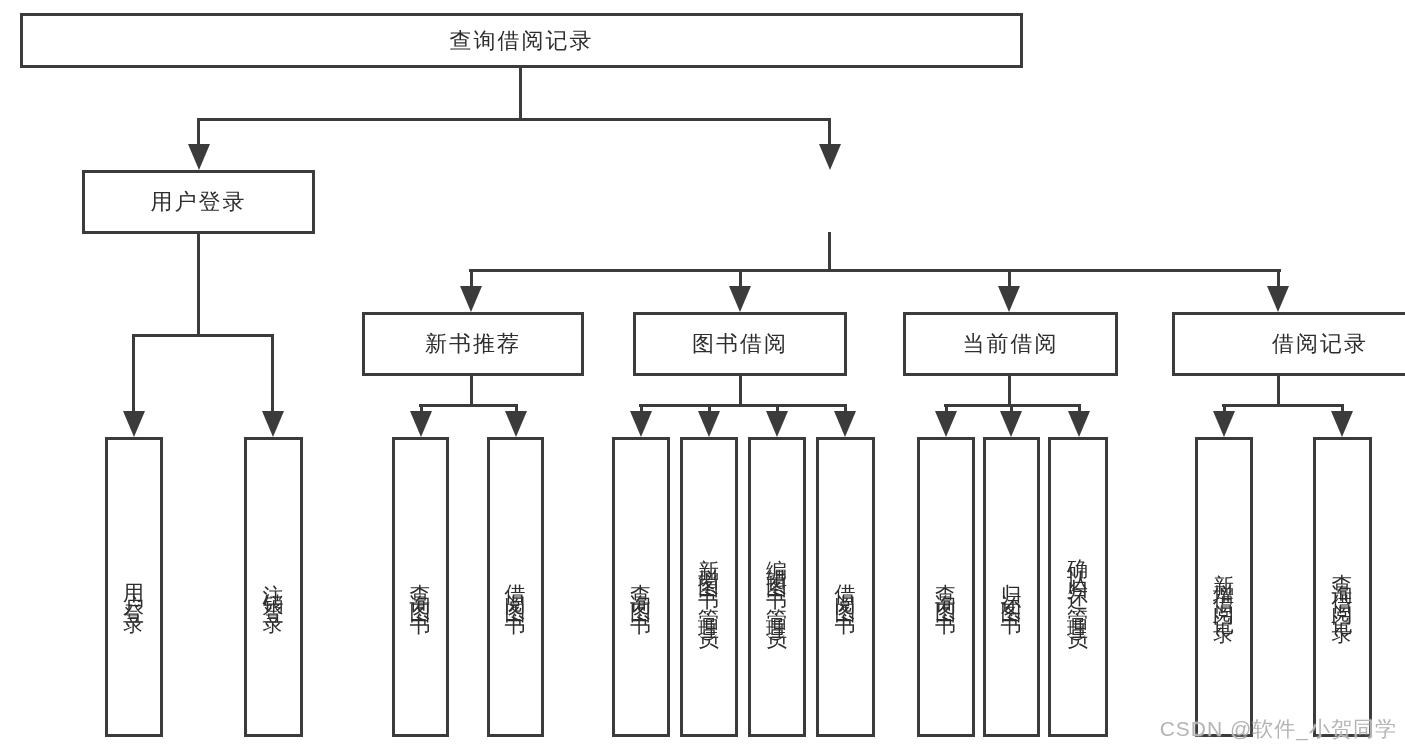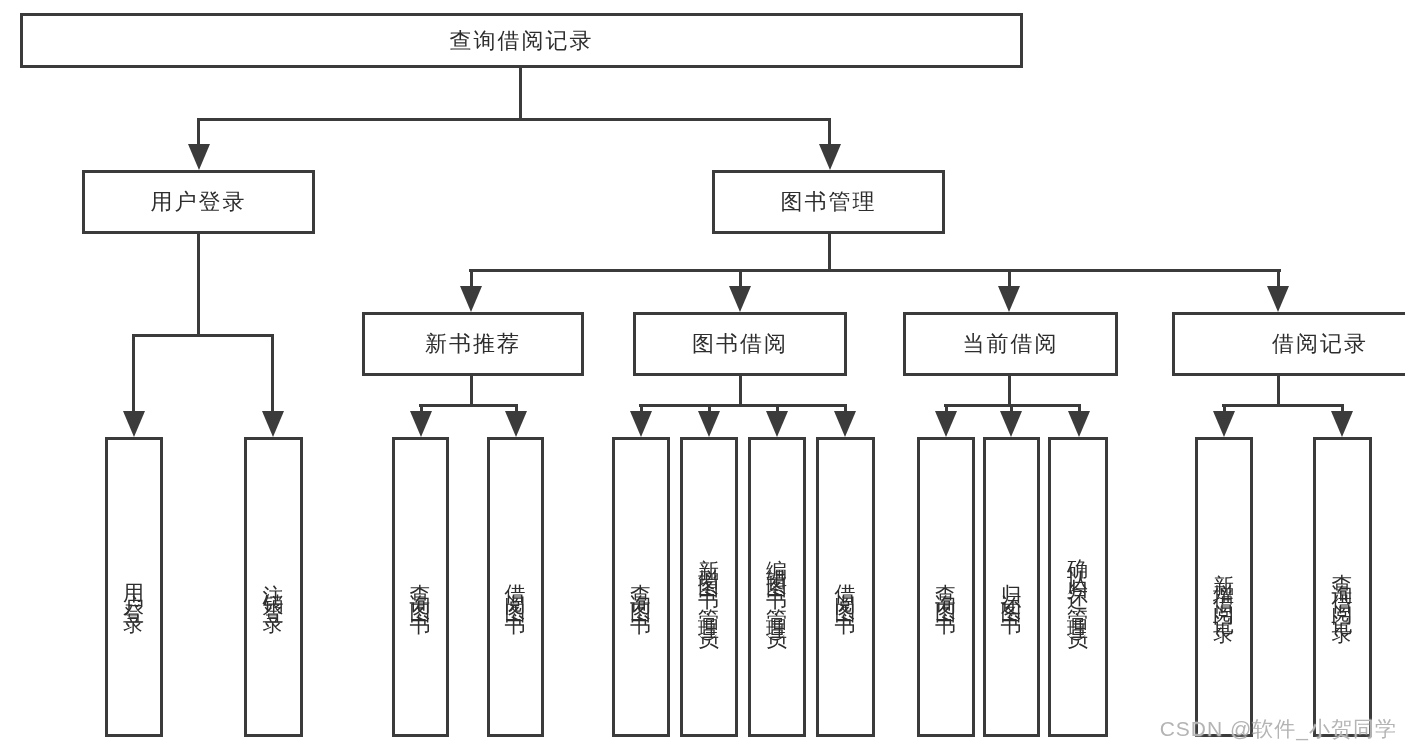--- a/index.html
+++ b/index.html
@@ -57,7 +57,6 @@
   <div class="arrowhead" style="left:819px;top:144px;"></div>
 
   <div class="hbox" style="left:82px;top:170px;width:233px;height:64px;">用户登录</div>
-  <div class="hbox" style="left:712px;top:170px;width:233px;height:64px;">图书管理</div>
 
   <div class="vline" style="left:197px;top:232px;height:105px;"></div>
   <div class="hline" style="left:132px;top:334px;width:142px;"></div>

